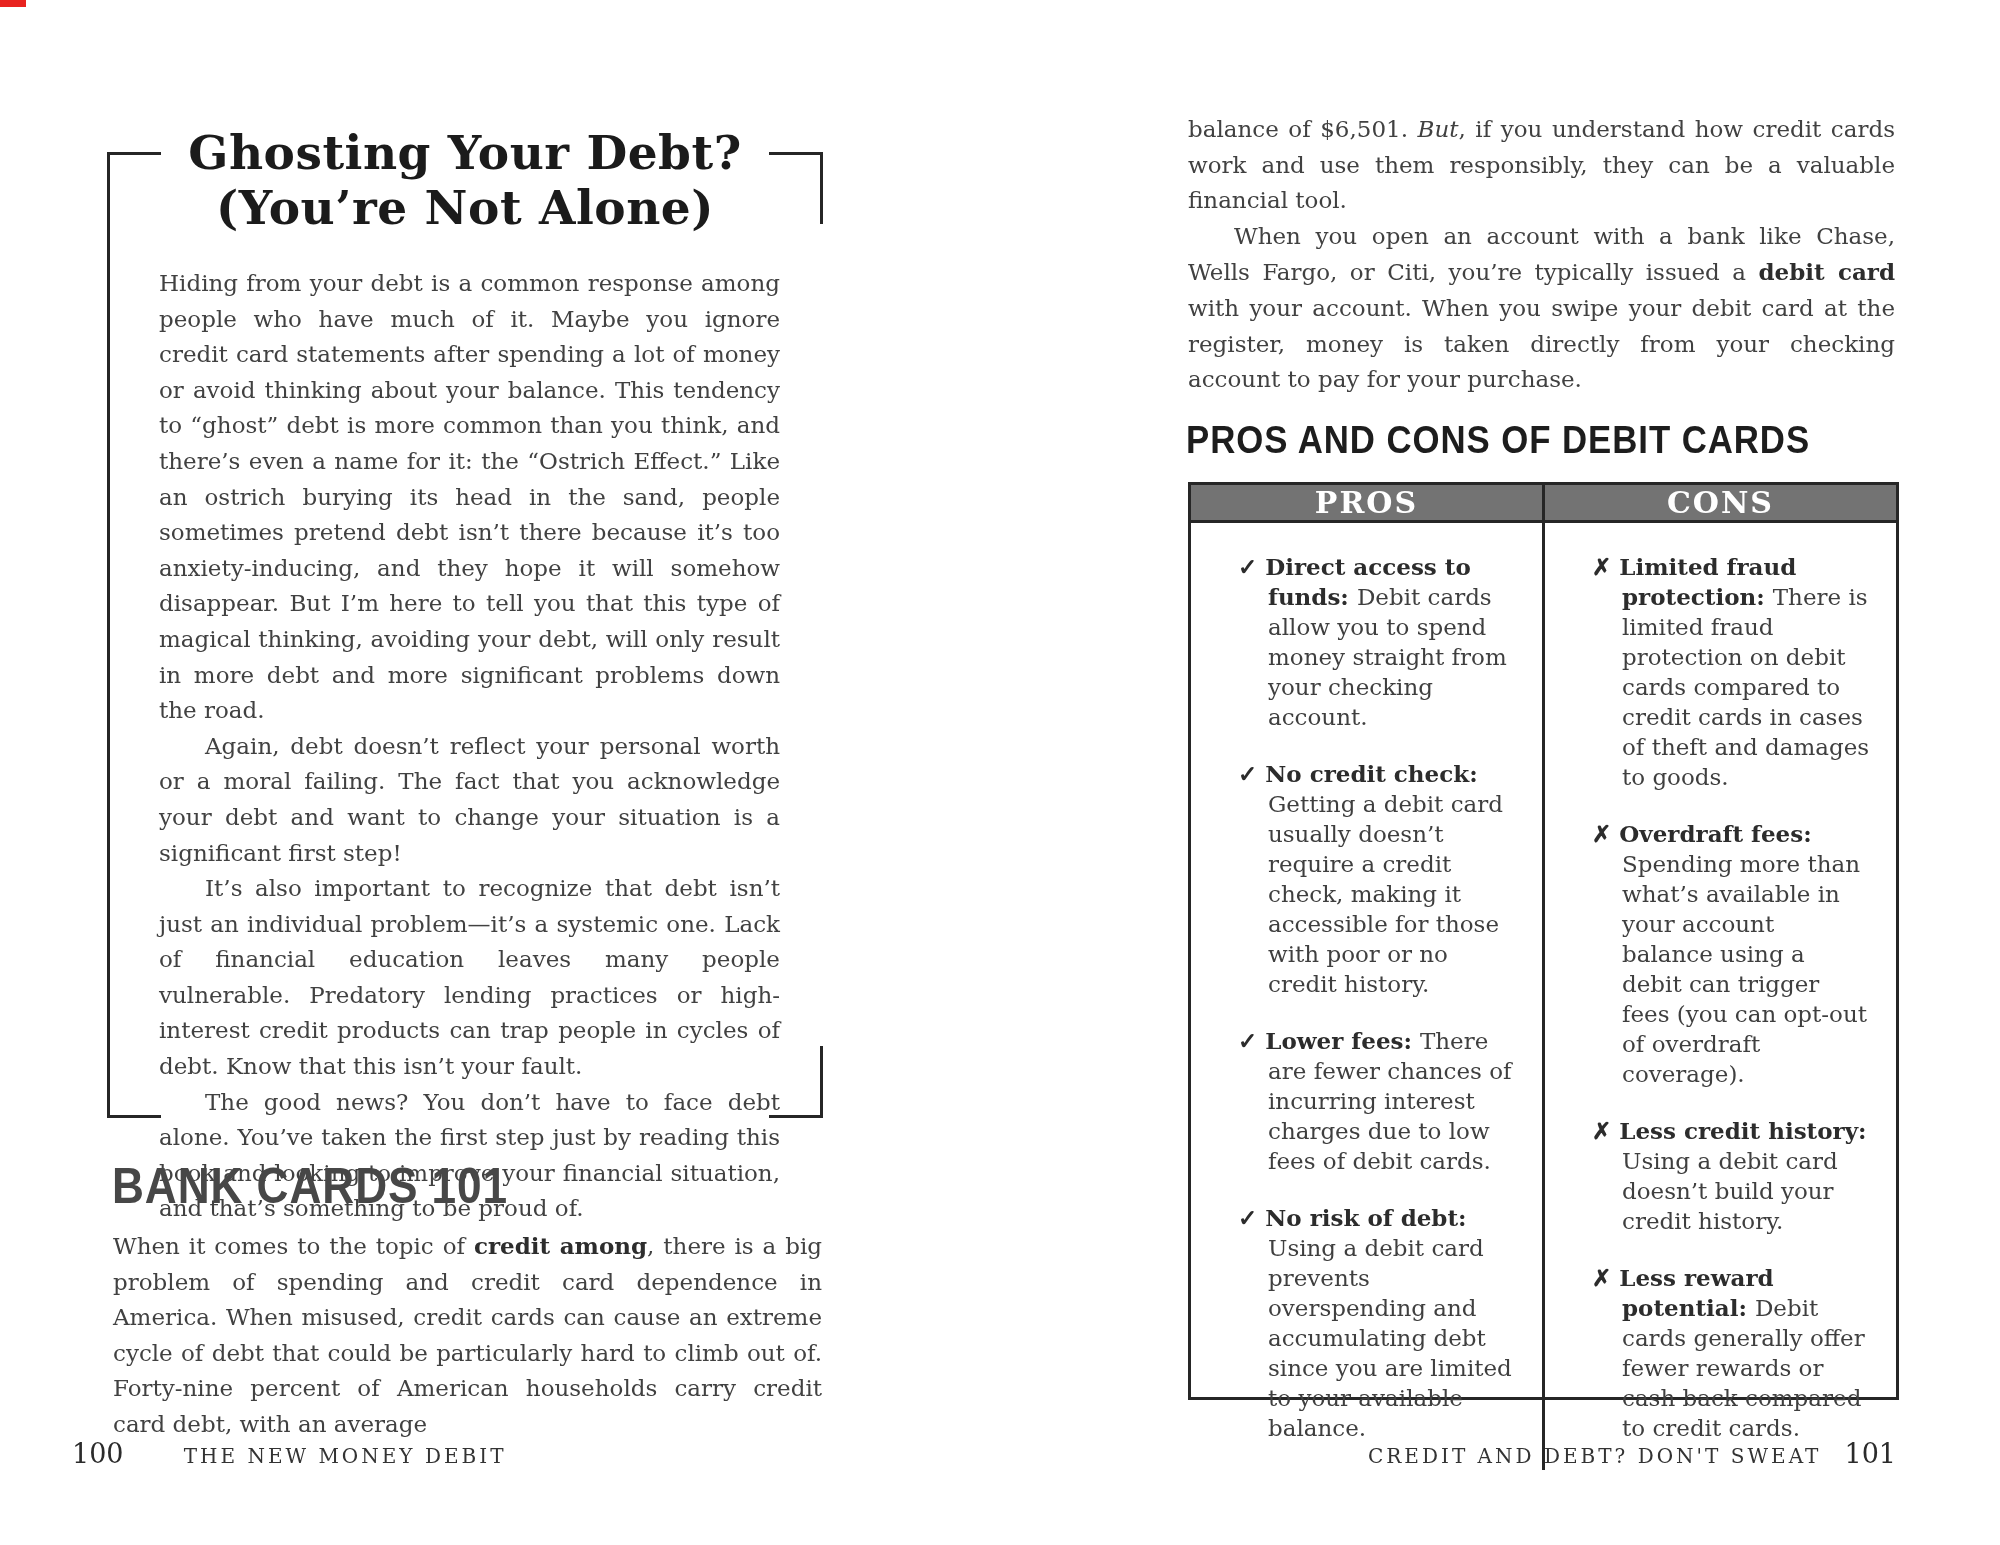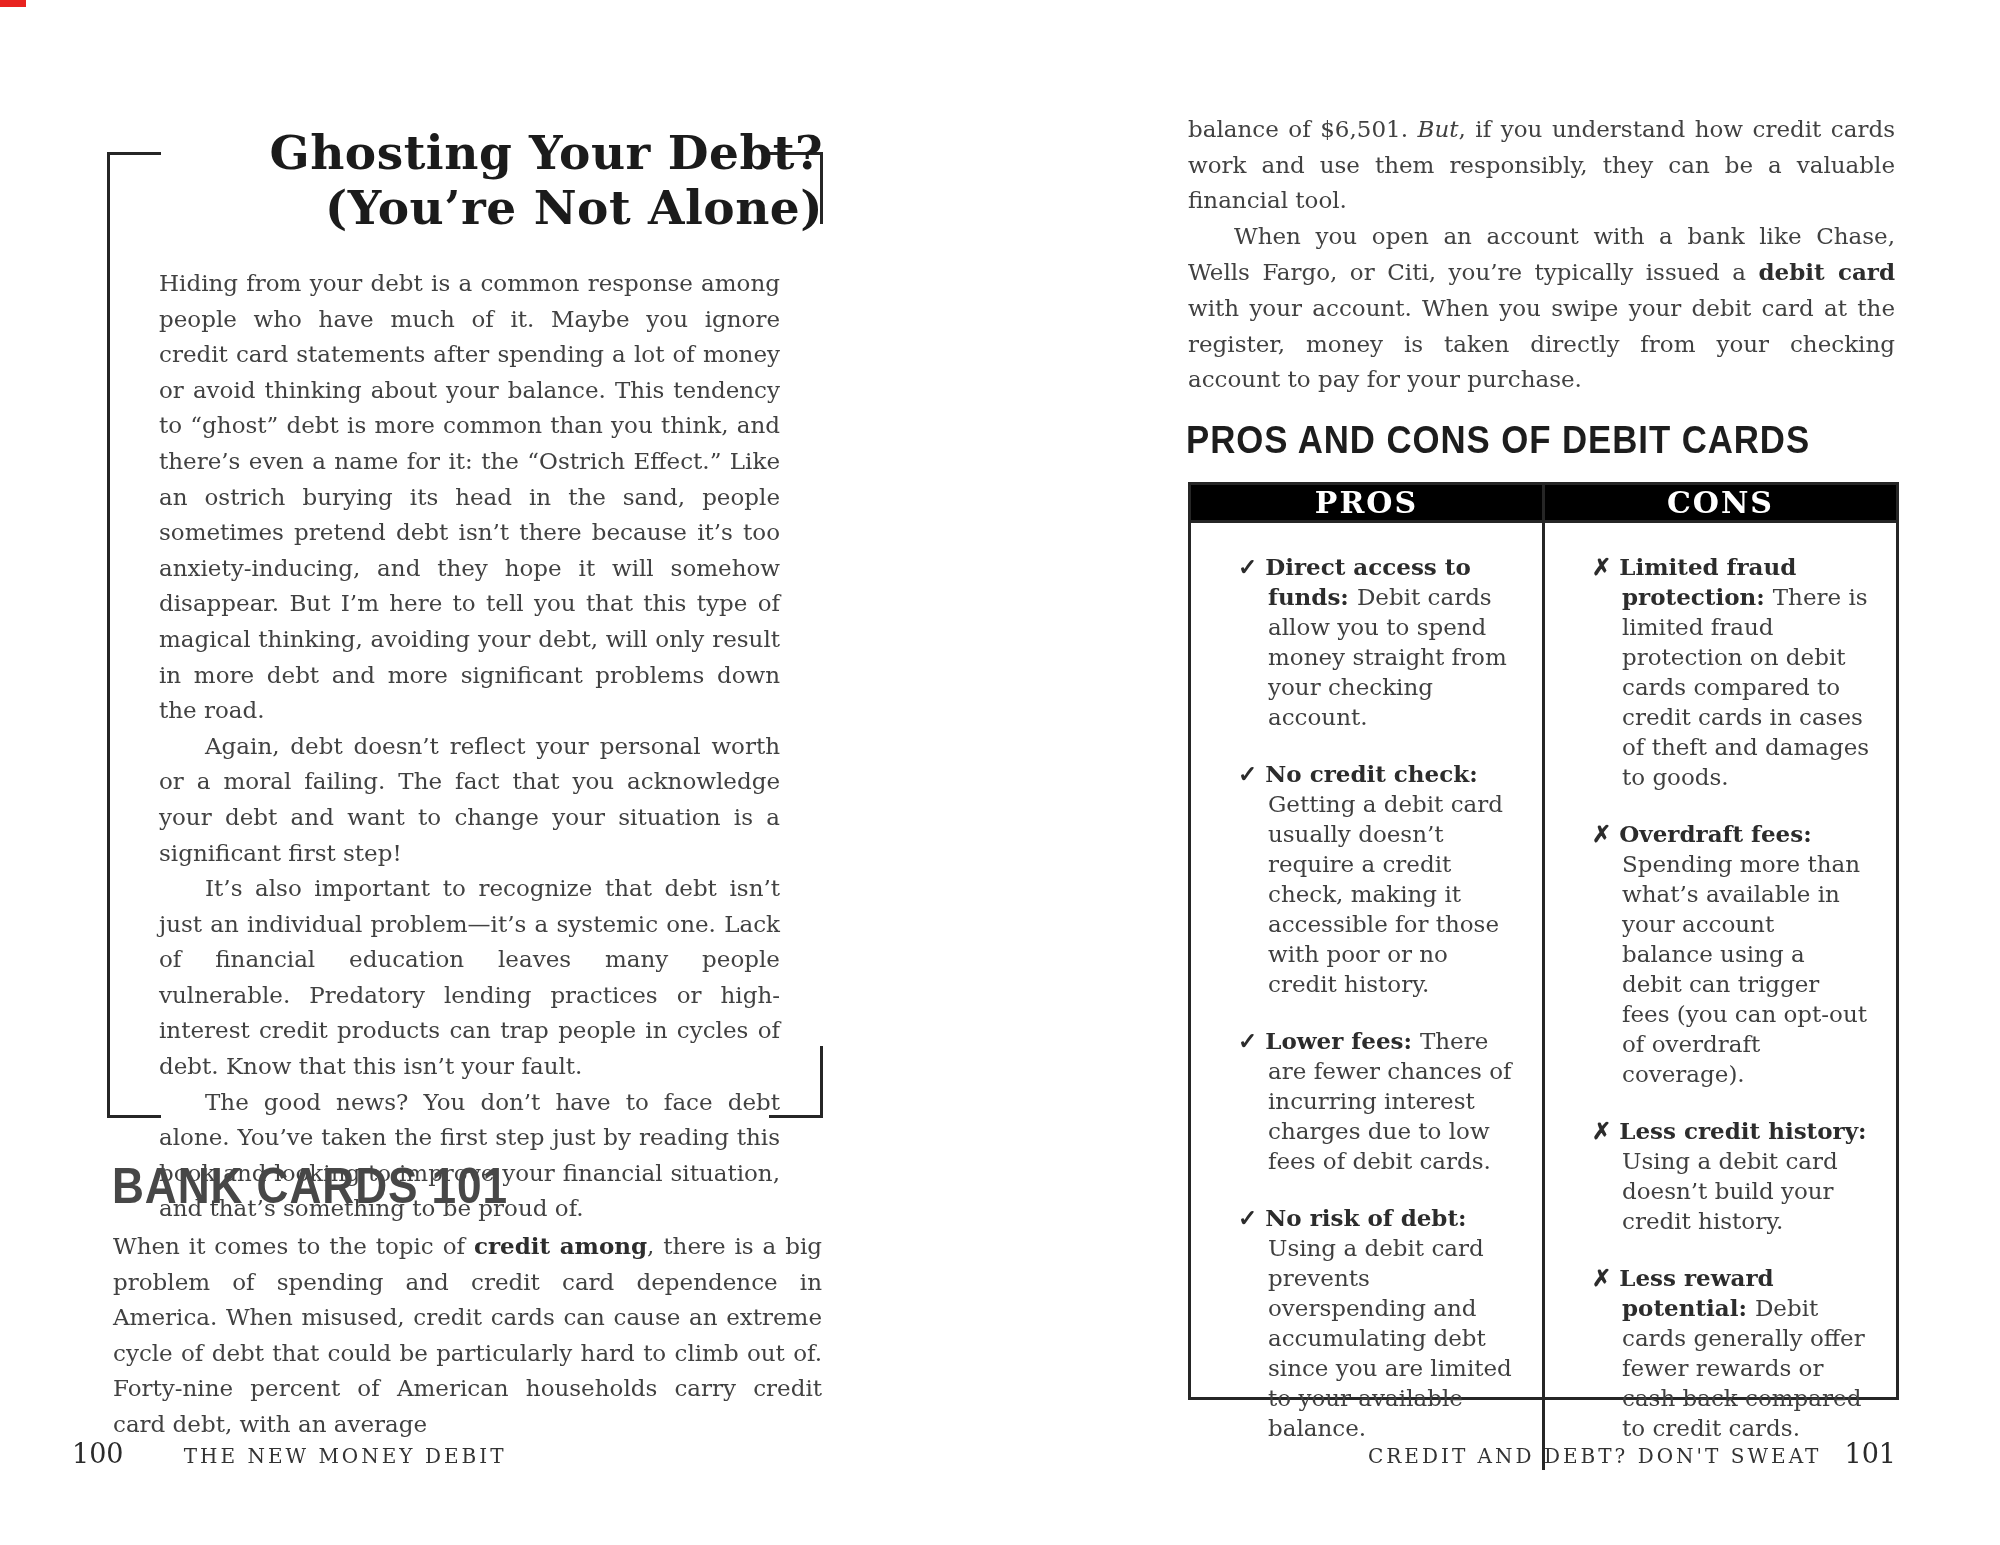--- a/index.html
+++ b/index.html
@@ -27,7 +27,7 @@
 
   .feature-title {
     position: absolute; left: 0; right: 0; top: -27px;
-    text-align: right;
+    text-align: center;
     font-family: "DejaVu Serif", serif;
     font-weight: 700;
     font-size: 47px;

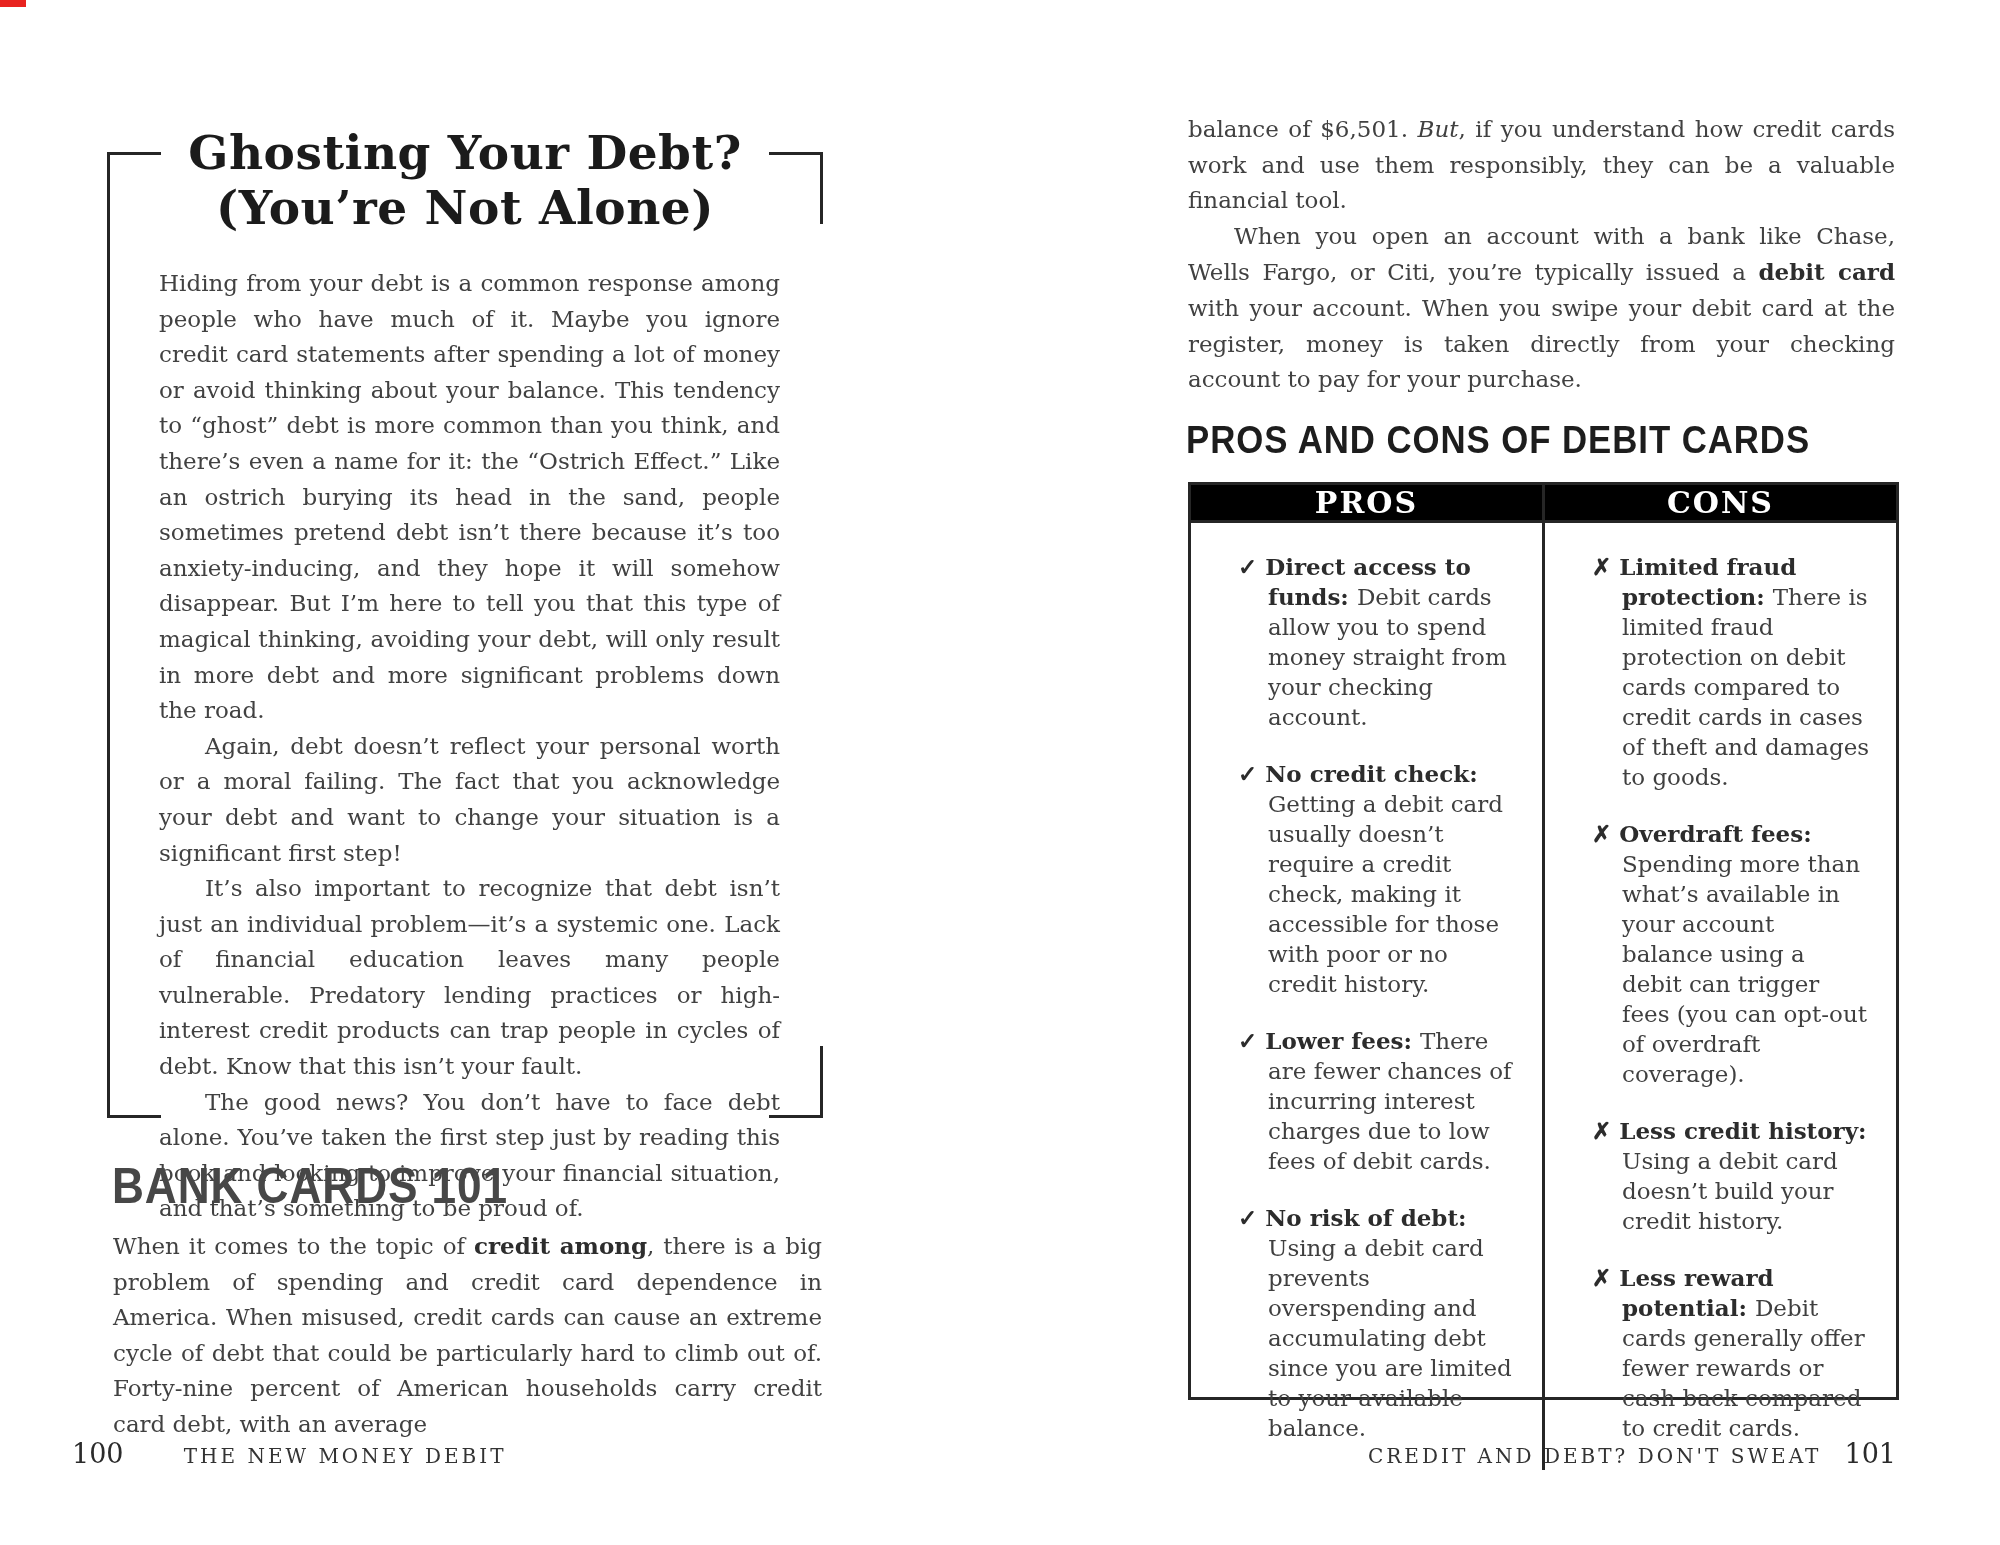--- a/index.html
+++ b/index.html
@@ -166,7 +166,7 @@
   <h2 class="marker-heading proscons-heading">PROS AND CONS OF DEBIT CARDS</h2>
 
   <div class="pc-table">
-    <div class="pc-head" style="background-color: #000000;">
+    <div class="pc-head" style="background-color: #737373;">
       <div class="pc-head-cell first">PROS</div>
       <div class="pc-head-cell">CONS</div>
     </div>

